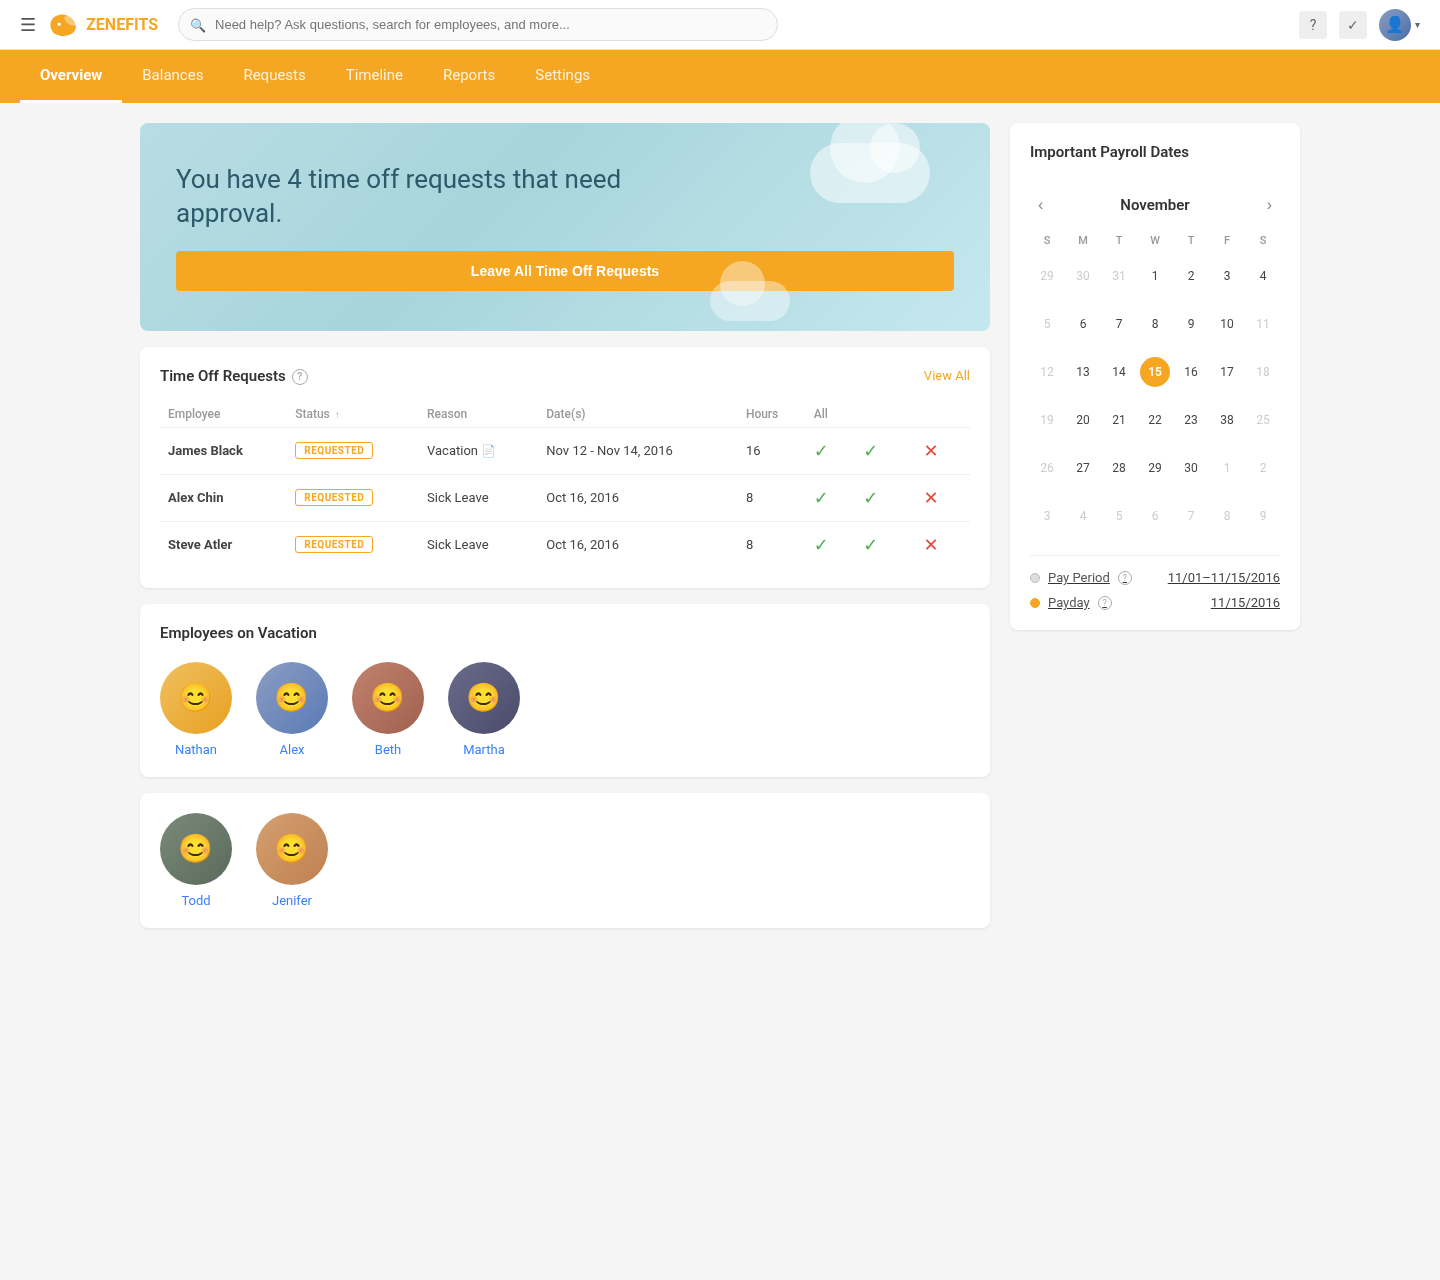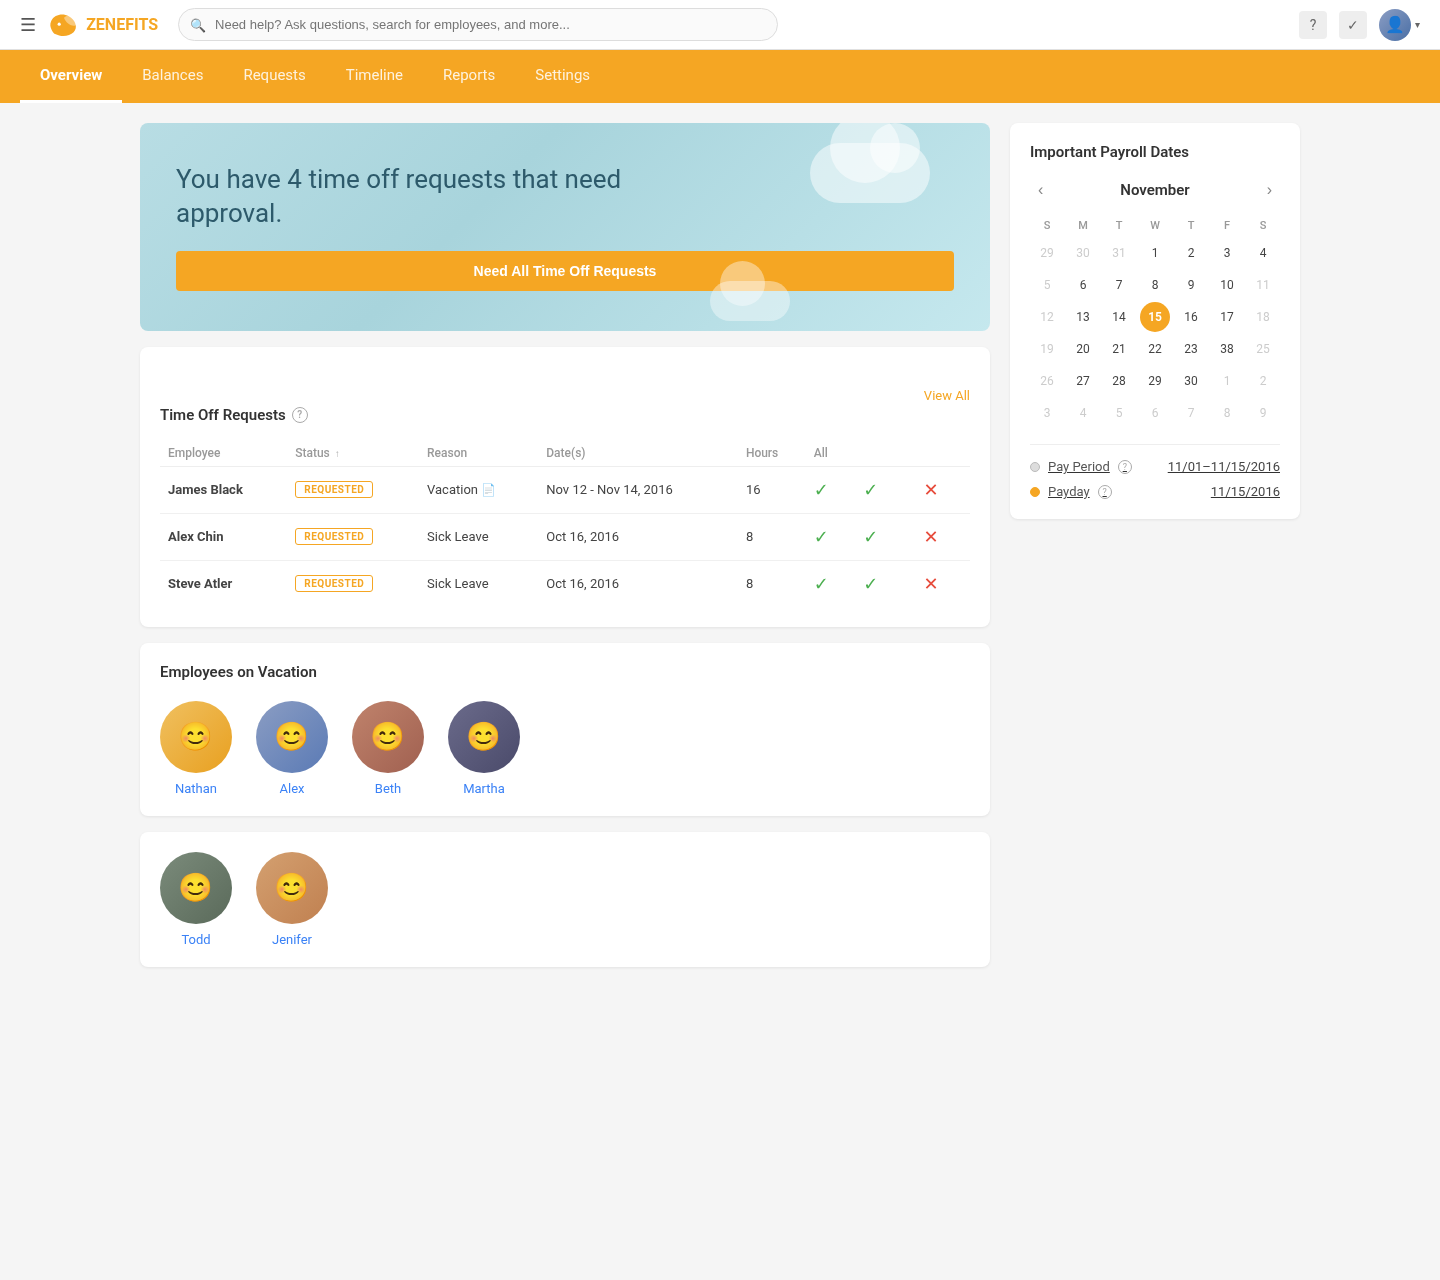--- a/index.html
+++ b/index.html
@@ -74,7 +74,7 @@
 
     
     .calendar-card { background: #fff; border-radius: 8px; padding: 20px; box-shadow: 0 1px 3px rgba(0,0,0,0.08); }
-    .calendar-title { font-size: 15px; font-weight: 600; color: #333; margin-bottom: 16px; }
+    .calendar-title { font-size: 15px; font-weight: 600; color: #333; margin-bottom: 31px; }
     .cal-header { display: flex; align-items: center; justify-content: space-between; margin-bottom: 12px; }
     .cal-month { font-size: 15px; font-weight: 600; color: #333; }
     .cal-nav { background: none; border: none; cursor: pointer; color: #888; font-size: 16px; padding: 4px 8px; border-radius: 3px; }

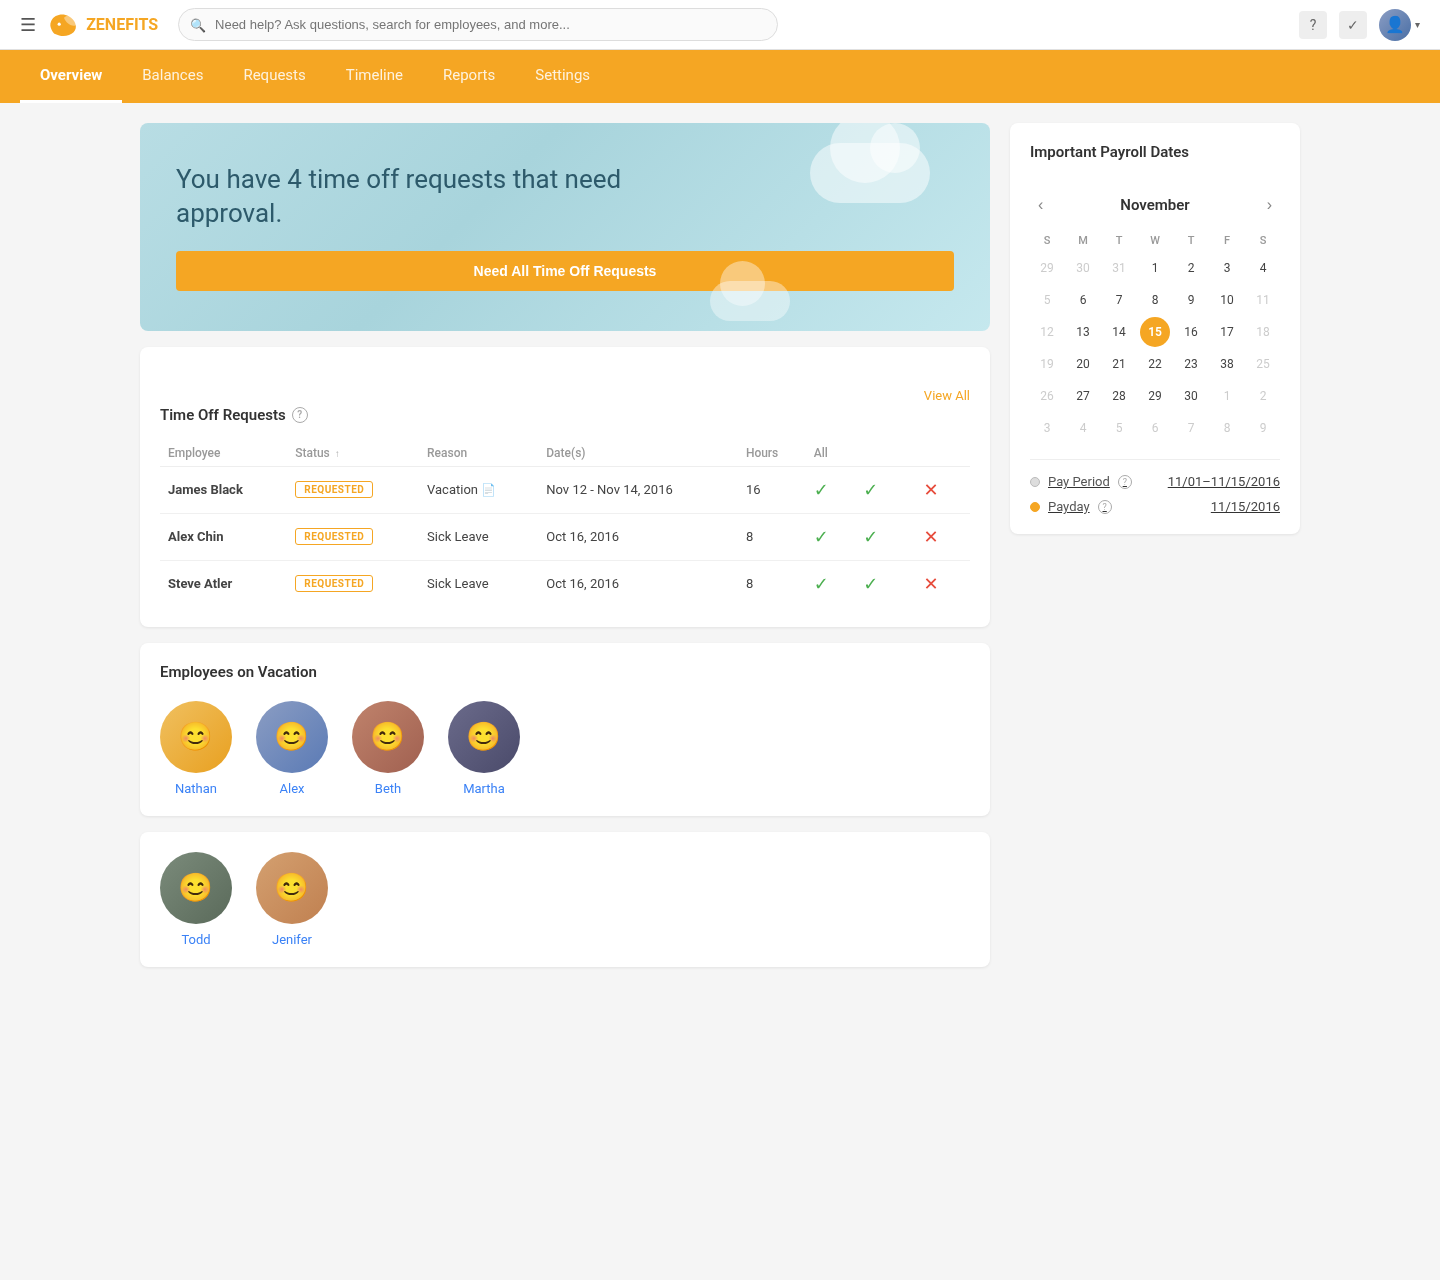--- a/index.html
+++ b/index.html
@@ -141,7 +141,7 @@
       <div class="hero-cloud1"></div>
       <div class="hero-cloud2"></div>
       <h2>You have 4 time off requests that need approval.</h2>
-      <button class="hero-btn">Need All Time Off Requests</button>
+      <button class="hero-btn">Leave All Time Off Requests</button>
     </div>
 
     <div class="card">

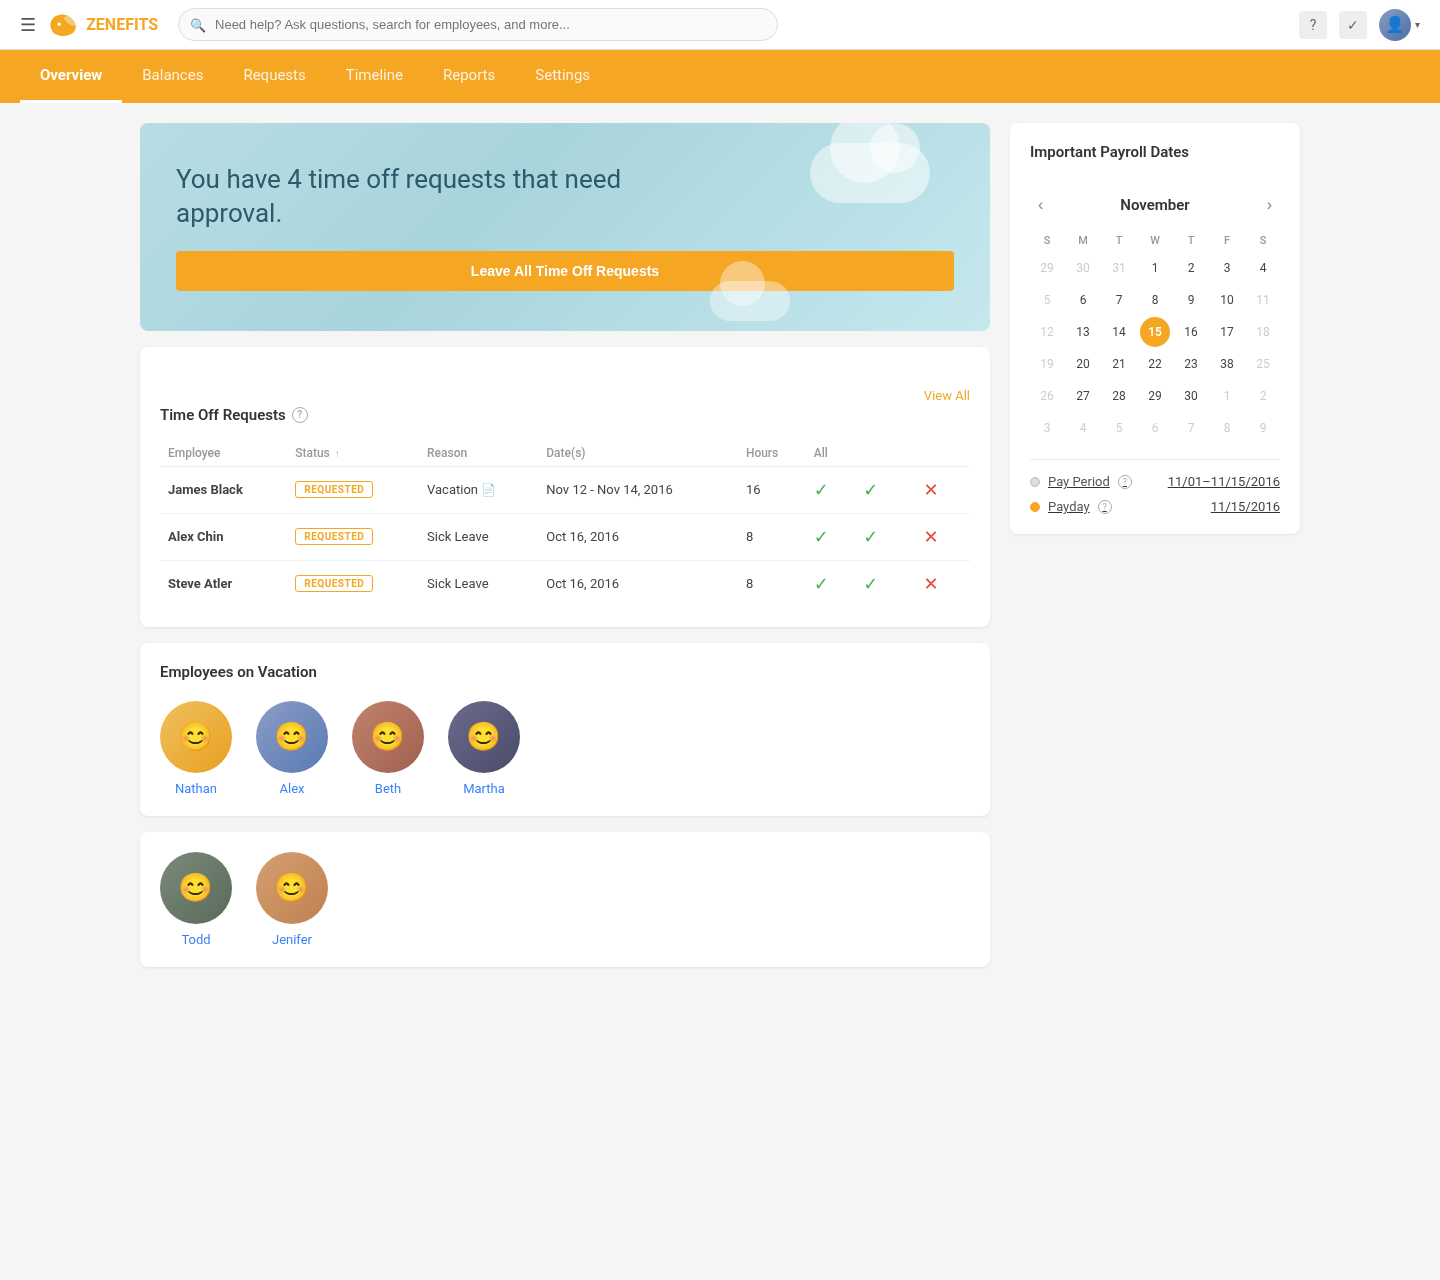--- a/index.html
+++ b/index.html
@@ -80,7 +80,7 @@
     .cal-nav { background: none; border: none; cursor: pointer; color: #888; font-size: 16px; padding: 4px 8px; border-radius: 3px; }
     .cal-grid { display: grid; grid-template-columns: repeat(7, 1fr); gap: 2px; }
     .cal-day-header { text-align: center; font-size: 11px; color: #999; font-weight: 500; padding: 4px 2px; }
-    .cal-day { text-align: center; padding: 6px 2px; font-size: 12px; color: #444; cursor: pointer; border-radius: 50%; width: 30px; height: 30px; display: flex; align-items: center; justify-content: center; margin: 0 auto; }
+    .cal-day { text-align: center; padding: 6px 2px; font-size: 12px; color: #444; cursor: pointer; border-radius: 50%; width: 30px; height: 30px; display: flex; align-items: center; justify-content: center; margin: 8px auto; }
     .cal-day.other-month { color: #ccc; }
     .cal-day.today { background: #f5a623; color: white; border-radius: 50%; font-weight: 600; }
 

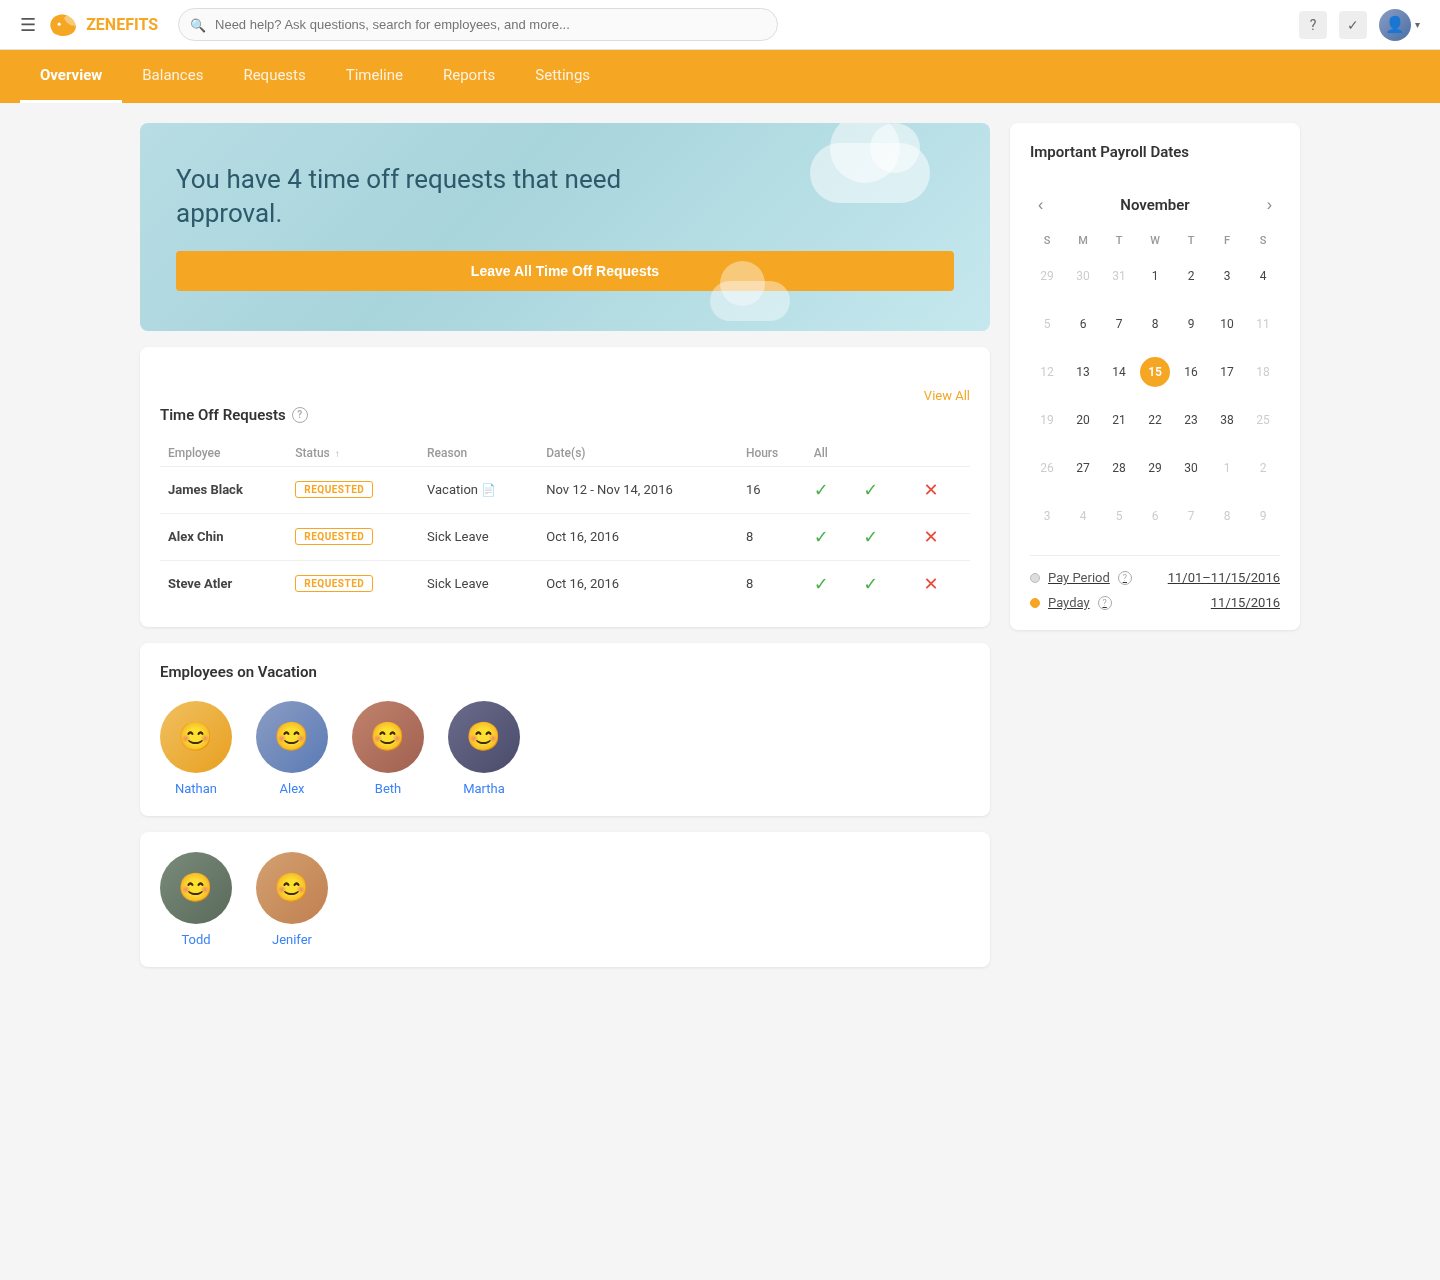--- a/index.html
+++ b/index.html
@@ -44,7 +44,7 @@
 
     
     .card-header { display: flex; align-items: center; justify-content: space-between; margin-bottom: 16px; }
-    .card-title { font-size: 15px; font-weight: 600; color: #333; display: flex; align-items: center; gap: 6px; margin-top: 39px; }
+    .card-title { font-size: 15px; font-weight: 600; color: #333; display: flex; align-items: flex-end; gap: 6px; }
     .help-icon { width: 16px; height: 16px; border-radius: 50%; border: 1px solid #aaa; color: #aaa; display: inline-flex; align-items: center; justify-content: center; font-size: 10px; cursor: pointer; }
     .view-all { color: #f5a623; font-size: 13px; cursor: pointer; text-decoration: none; }
 

